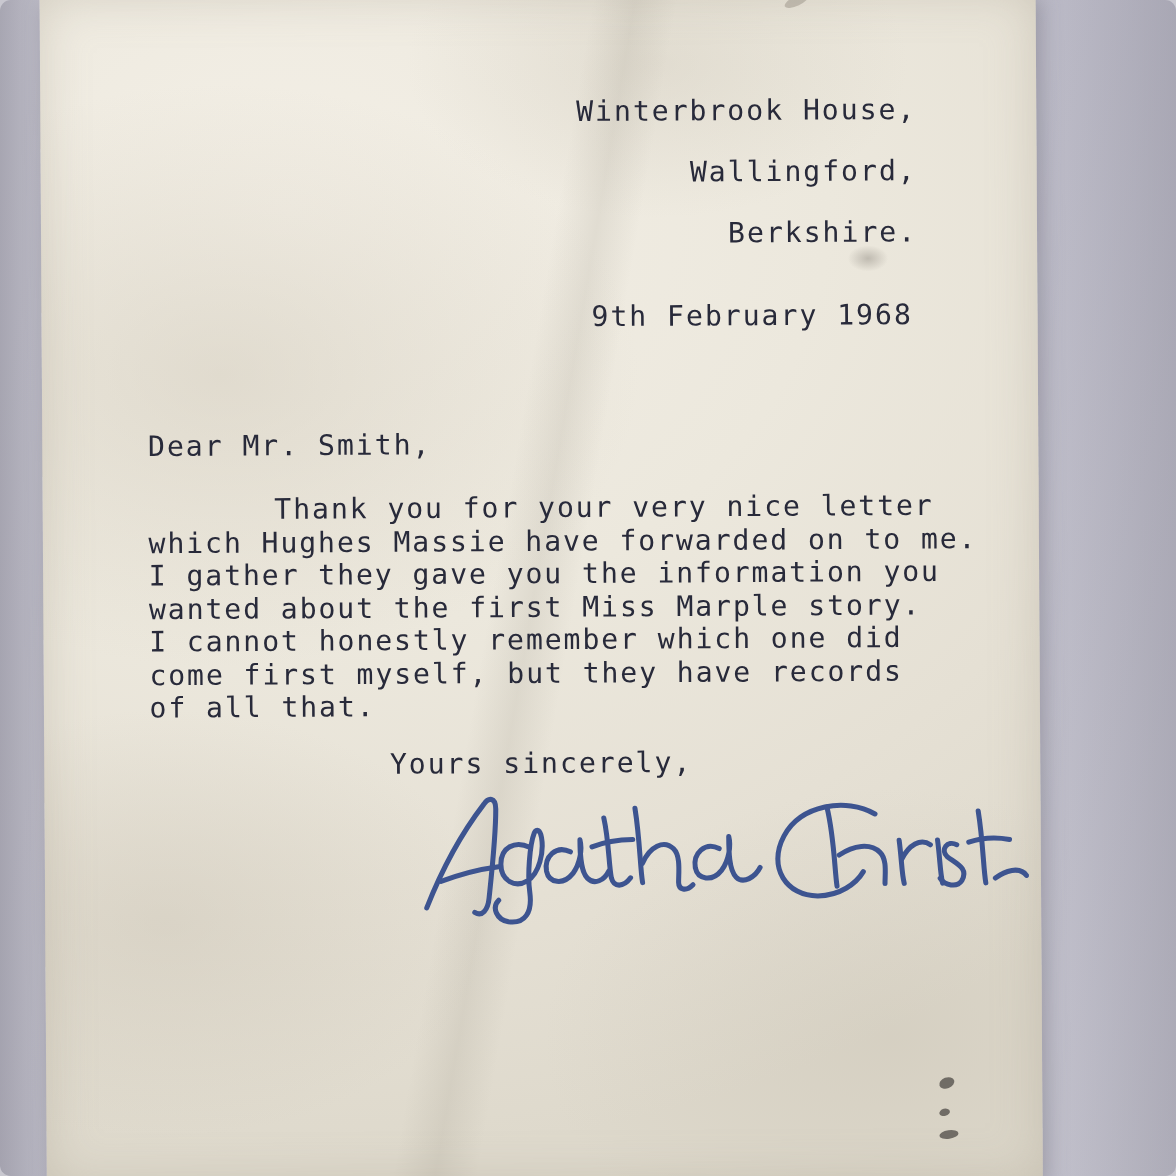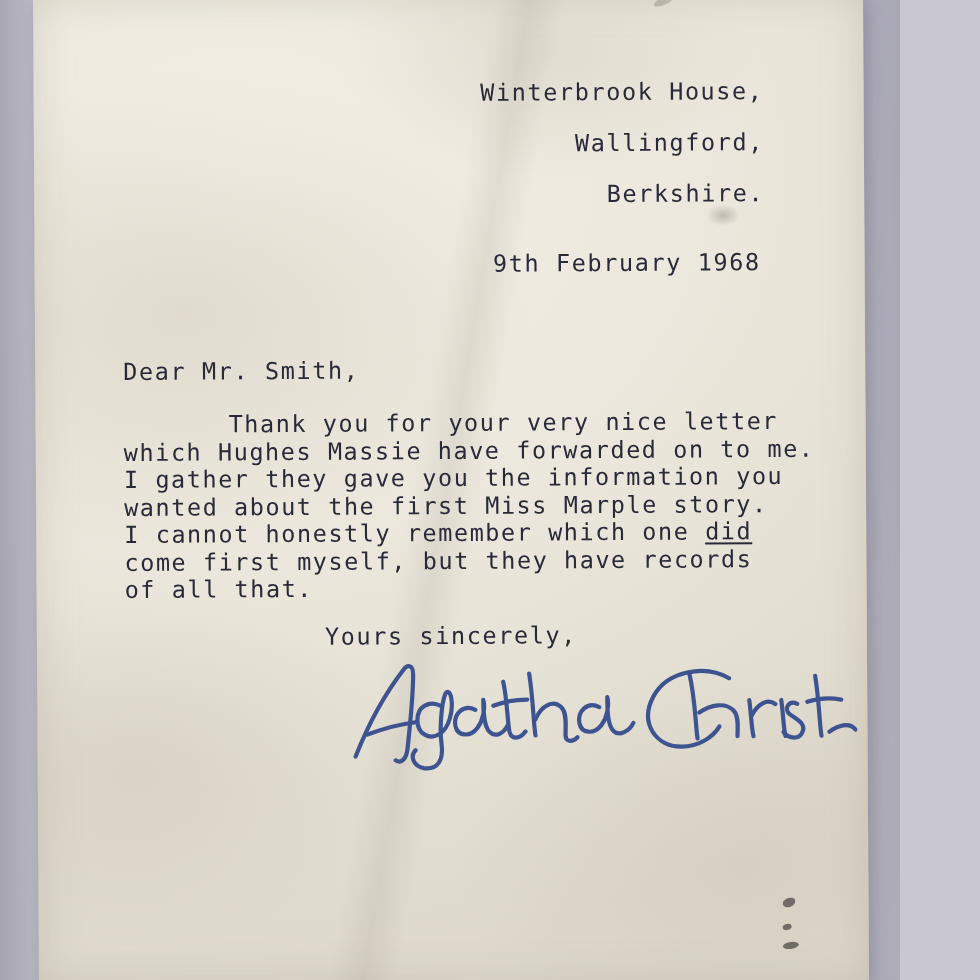--- a/index.html
+++ b/index.html
@@ -9,11 +9,12 @@
   }
   #page {
     position: relative;
-    width: 900px;
+    width: 980px;
     height: 980px;
     overflow: hidden;
     background: #c8c7d1;
     font-family: "DejaVu Sans Mono", monospace;
+    border-radius: 9px;
   }
   
   .backdrop {

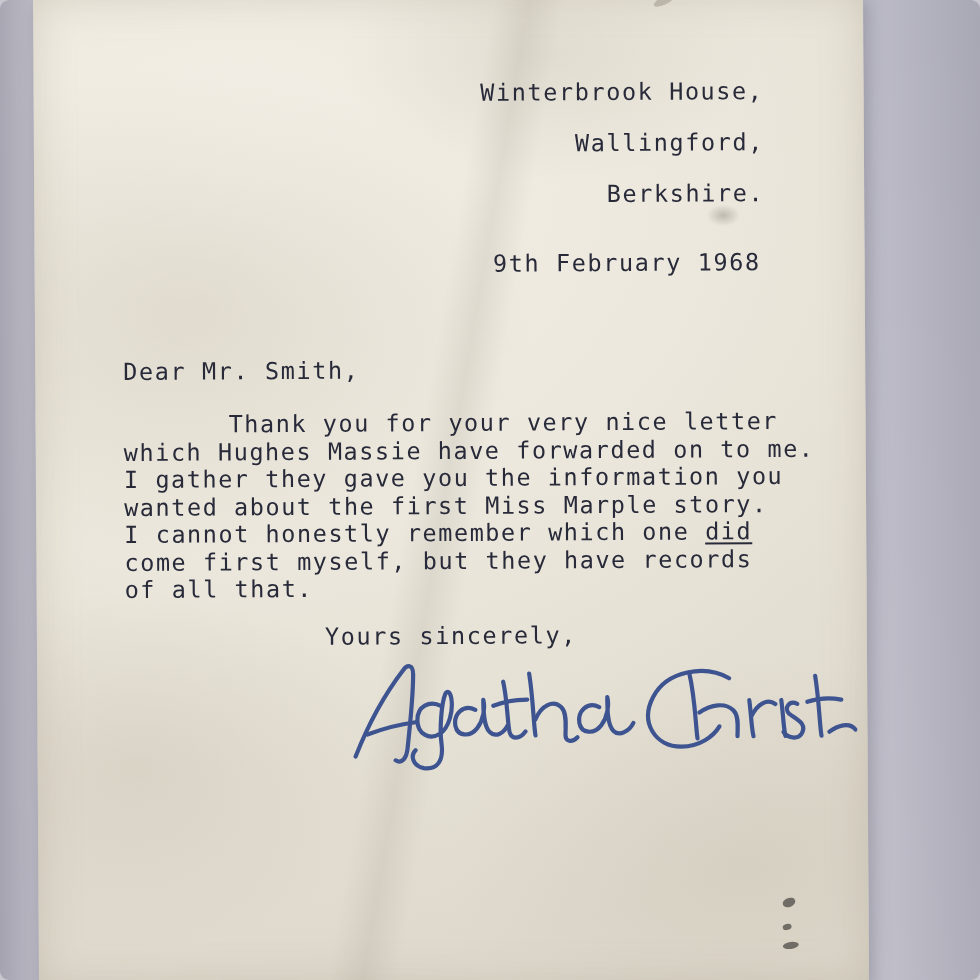--- a/index.html
+++ b/index.html
@@ -134,7 +134,6 @@
   }
   .body-line.indent { text-indent: 105px; }
   .underlined {
-    text-decoration: underline;
     text-decoration-thickness: 1.5px;
     text-underline-offset: 3px;
   }

